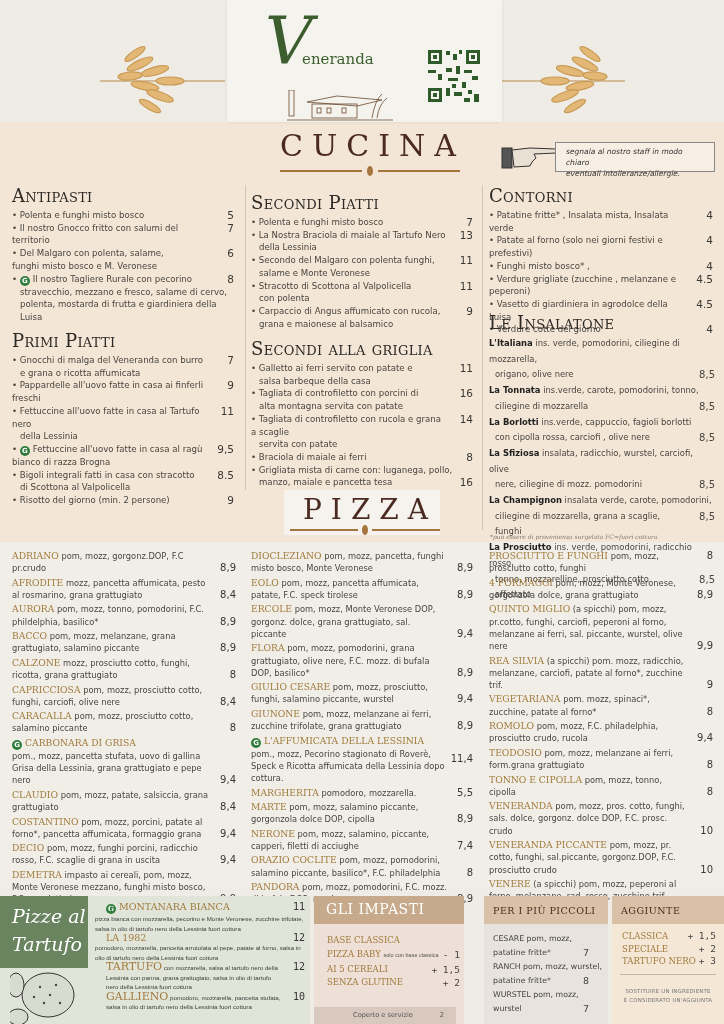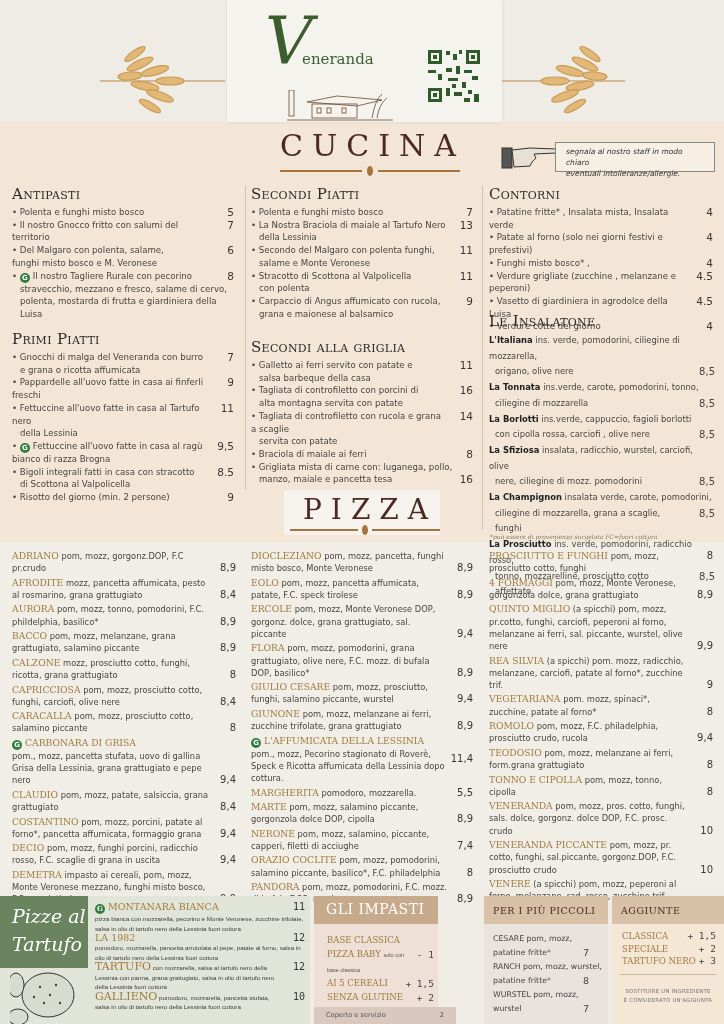--- a/index.html
+++ b/index.html
@@ -36,7 +36,7 @@
   .hand { position: absolute; left: 500px; top: 140px; width: 58px; height: 34px; }
 
   .col { position: absolute; }
-  .cat-title { font-family: "DejaVu Serif", serif; font-variant: small-caps; font-size: 15px; color: #2d2a26; letter-spacing: 0.3px; margin-bottom: 3px; }
+  .cat-title { font-family: "DejaVu Serif", serif; font-variant: small-caps; font-size: 18px; color: #2d2a26; letter-spacing: 0.3px; margin-bottom: 3px; }
   .item { display: flex; font-size: 8.6px; line-height: 12.7px; color: #4a4540; }
   .item .txt { flex: 1; }
   .item .price { width: 24px; text-align: right; font-size: 10.5px; color: #3a3733; }

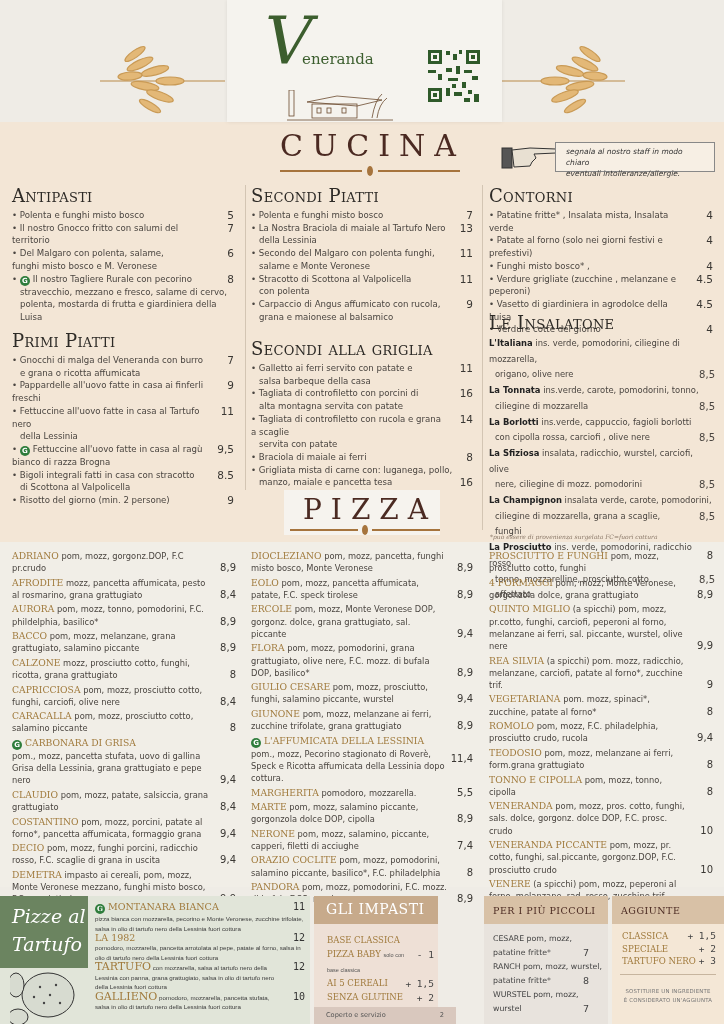--- a/index.html
+++ b/index.html
@@ -256,7 +256,7 @@
     </div>
 </div>
 
-<div class="col" style="left:251px; top:185px; width:222px;">
+<div class="col" style="left:251px; top:192px; width:222px;">
   <div class="cat-title">Secondi Piatti</div>
   <div class="item">
       <span class="txt">• Polenta e funghi misto bosco</span>

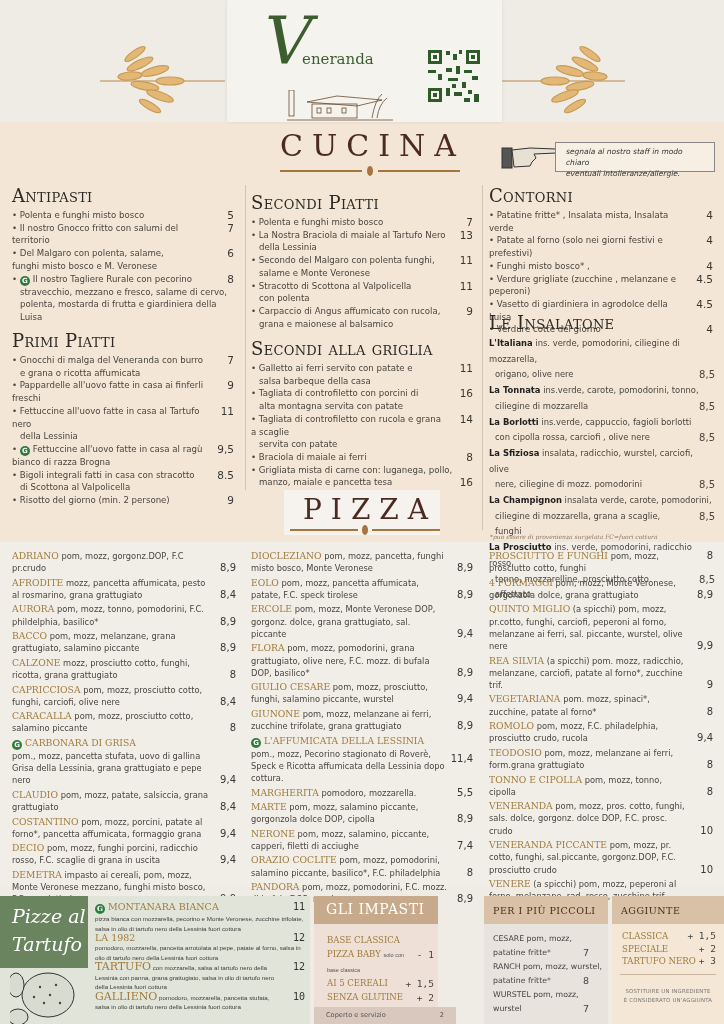--- a/index.html
+++ b/index.html
@@ -62,7 +62,7 @@
   .tartufo-area { position: absolute; left: 0; top: 896px; width: 310px; height: 128px; background: #e1e5d9; }
   .truffle { position: absolute; }
   .tt-item { font-size: 6.2px; line-height: 9.5px; color: #3b3b3b; font-family: "Liberation Sans", sans-serif; }
-  .tt-item .head { display: flex; }
+  .tt-item .head { display: flex; margin-left: 11px; }
   .tt-item .nm { font-family: "DejaVu Serif", serif; color: #a07a3c; font-size: 9.5px; line-height: 10px; flex: 1; }
   .tt-item .nm.inline { font-size: 11px; }
   .tt-item .price { width: 24px; text-align: right; font-family: "DejaVu Sans Mono", monospace; font-size: 10px; color: #333; }

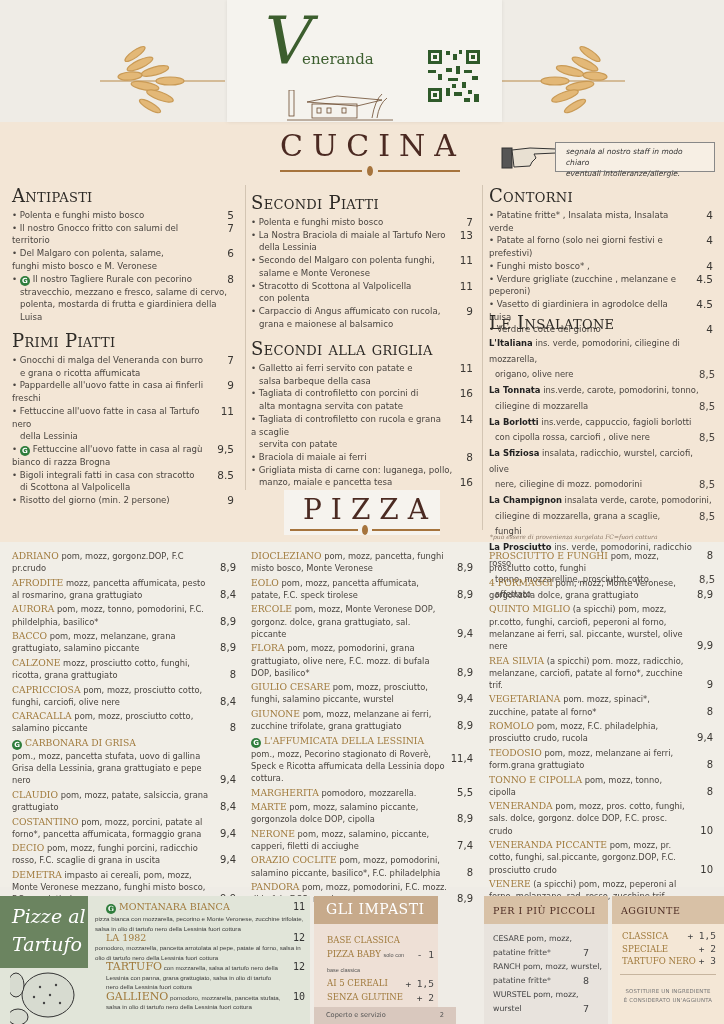--- a/index.html
+++ b/index.html
@@ -67,7 +67,7 @@
   .tt-item .nm.inline { font-size: 11px; }
   .tt-item .price { width: 24px; text-align: right; font-family: "DejaVu Sans Mono", monospace; font-size: 10px; color: #333; }
 
-  .impasti { position: absolute; left: 314px; top: 896px; width: 124px; height: 128px; background: #eee0d6; }
+  .impasti { position: absolute; left: 314px; top: 896px; width: 150px; height: 128px; background: #eee0d6; }
   .impasti-head { height: 28px; background: #c7aa8b; color: #fff; font-family: "DejaVu Serif", serif; font-size: 14px; padding: 5px 0 0 12px; letter-spacing: 0.5px; }
   .imp-row { display: flex; font-family: "DejaVu Serif", serif; font-size: 8.5px; color: #a07a3c; line-height: 13.8px; padding: 0 4px 0 13px; }
   .imp-row .l { flex: 1; }

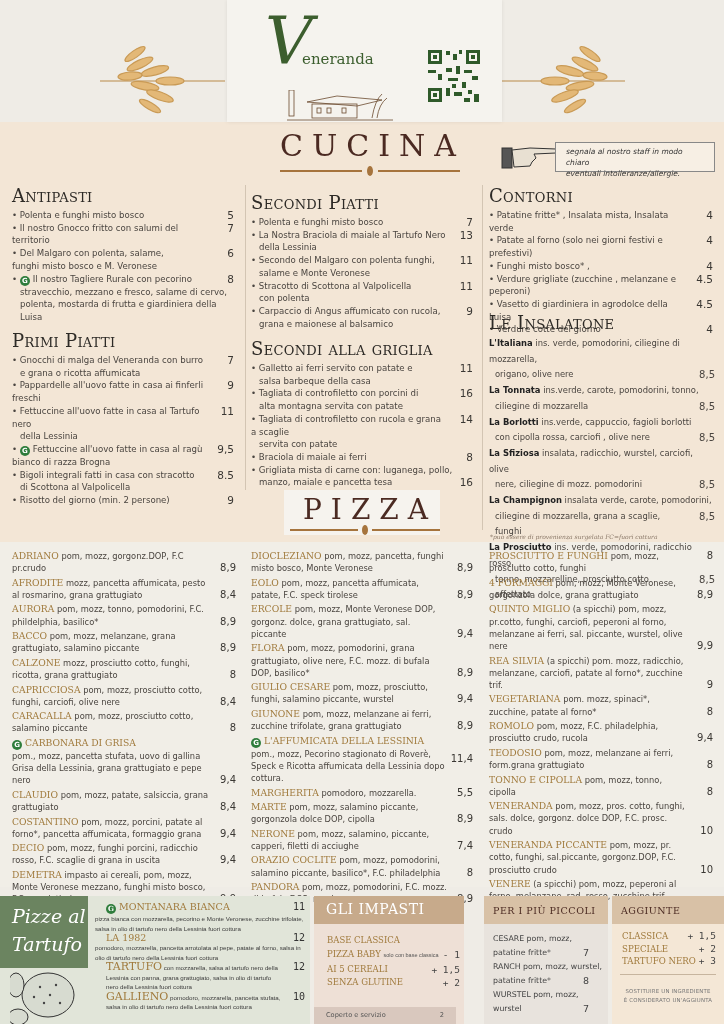--- a/index.html
+++ b/index.html
@@ -73,7 +73,7 @@
   .imp-row .l { flex: 1; }
   .imp-row small { font-family: "Liberation Sans", sans-serif; color: #555; font-size: 5.5px; }
   .imp-row .p { font-family: "DejaVu Sans Mono", monospace; color: #444; font-size: 9.5px; }
-  .coperto { position: absolute; left: 0; bottom: 0; width: 142px; height: 17px; background: #d9c8be; font-size: 6.6px; padding: 4px 12px 0 12px; display: flex; color: #555; }
+  .coperto { position: absolute; left: 0; bottom: 0; width: 142px; height: 17px; background: #d9c8be; font-size: 6.6px; padding: 4px 12px 0 12px; display: flex; color: #555; text-align: center; }
   .coperto .l { flex: 1; }
 
   .piccoli { position: absolute; left: 484px; top: 896px; width: 124px; height: 128px; background: #e8e3dd; }

